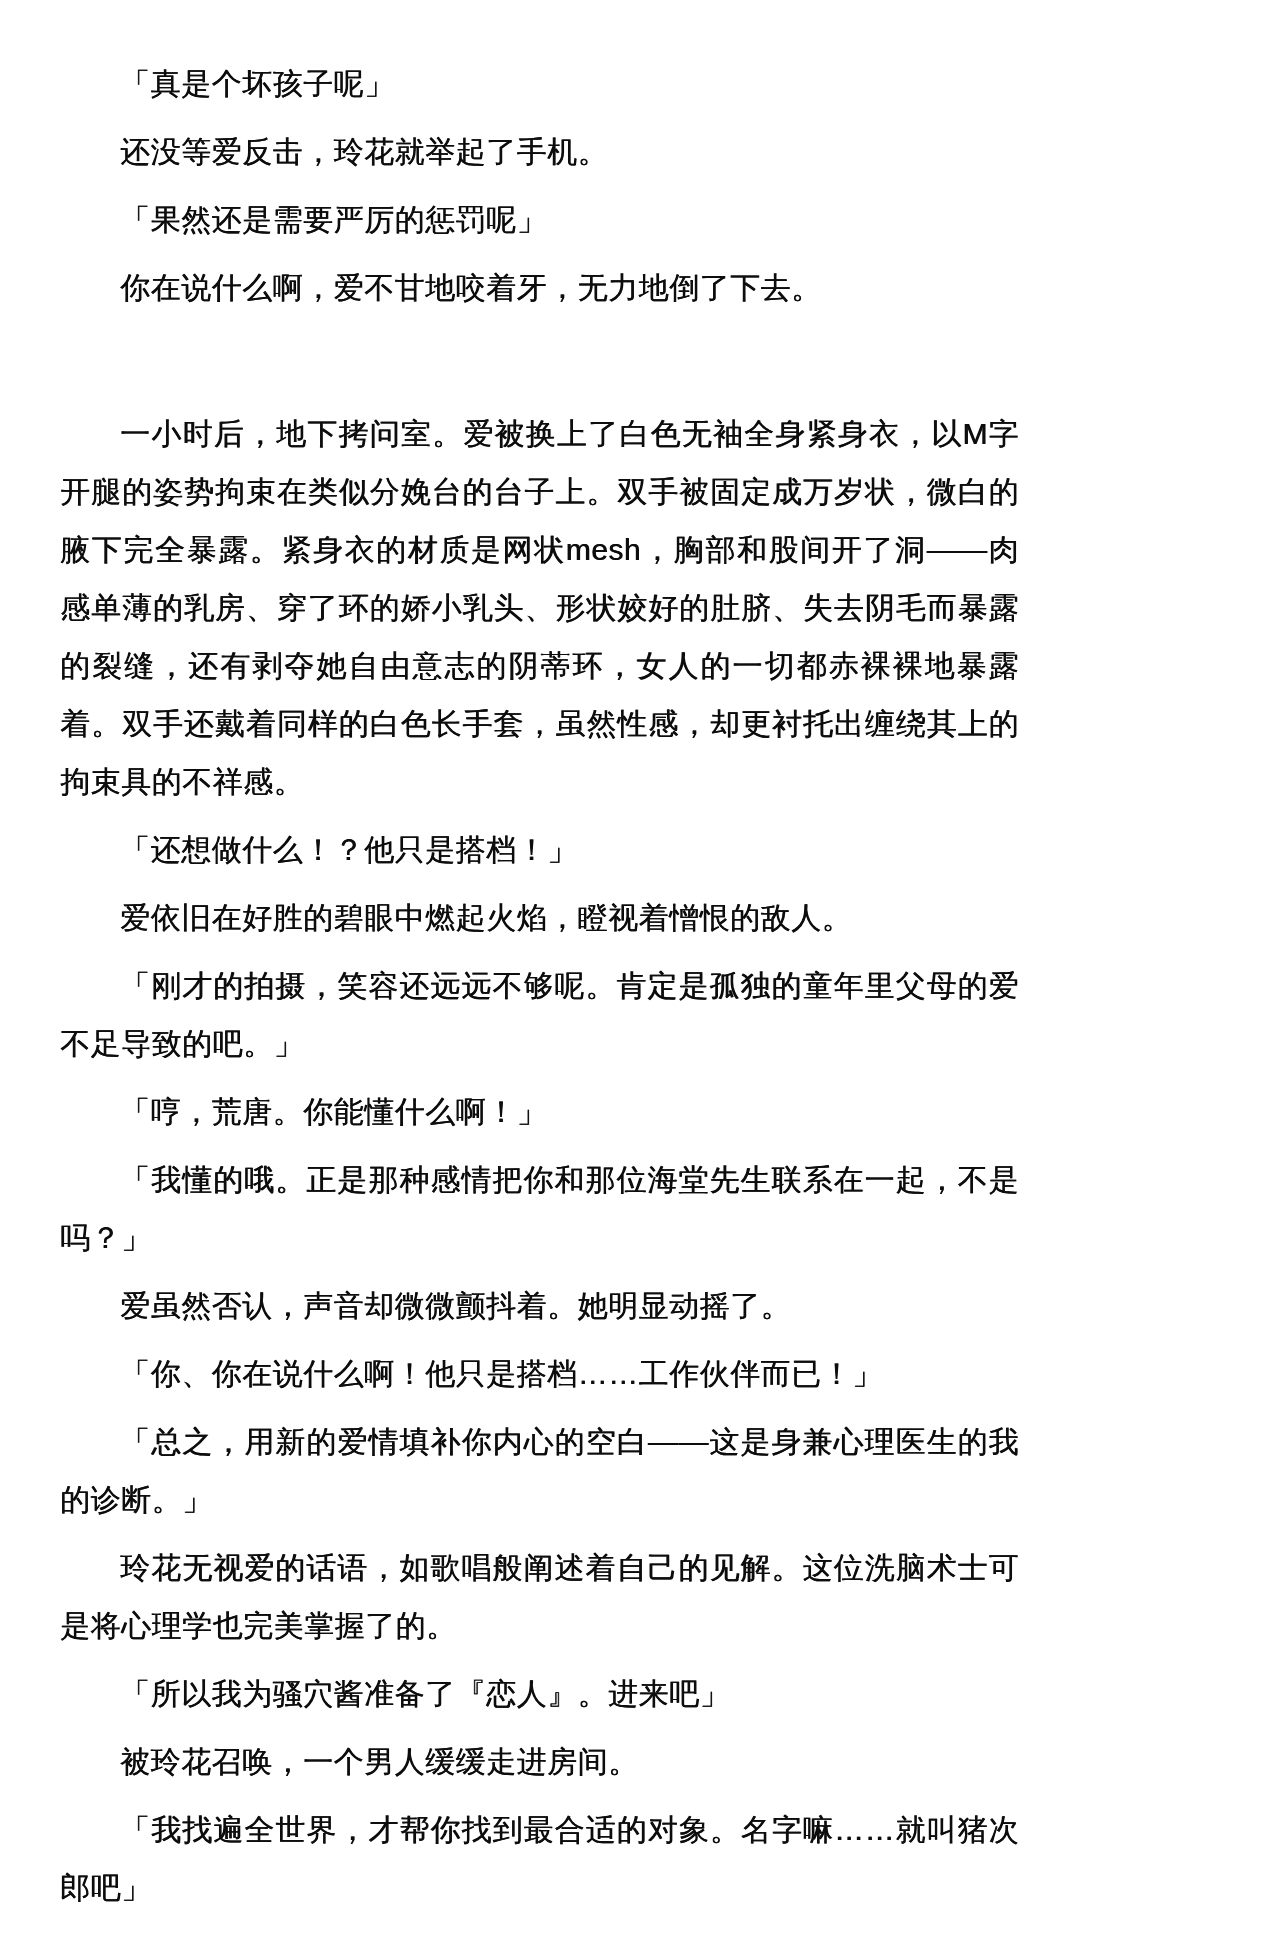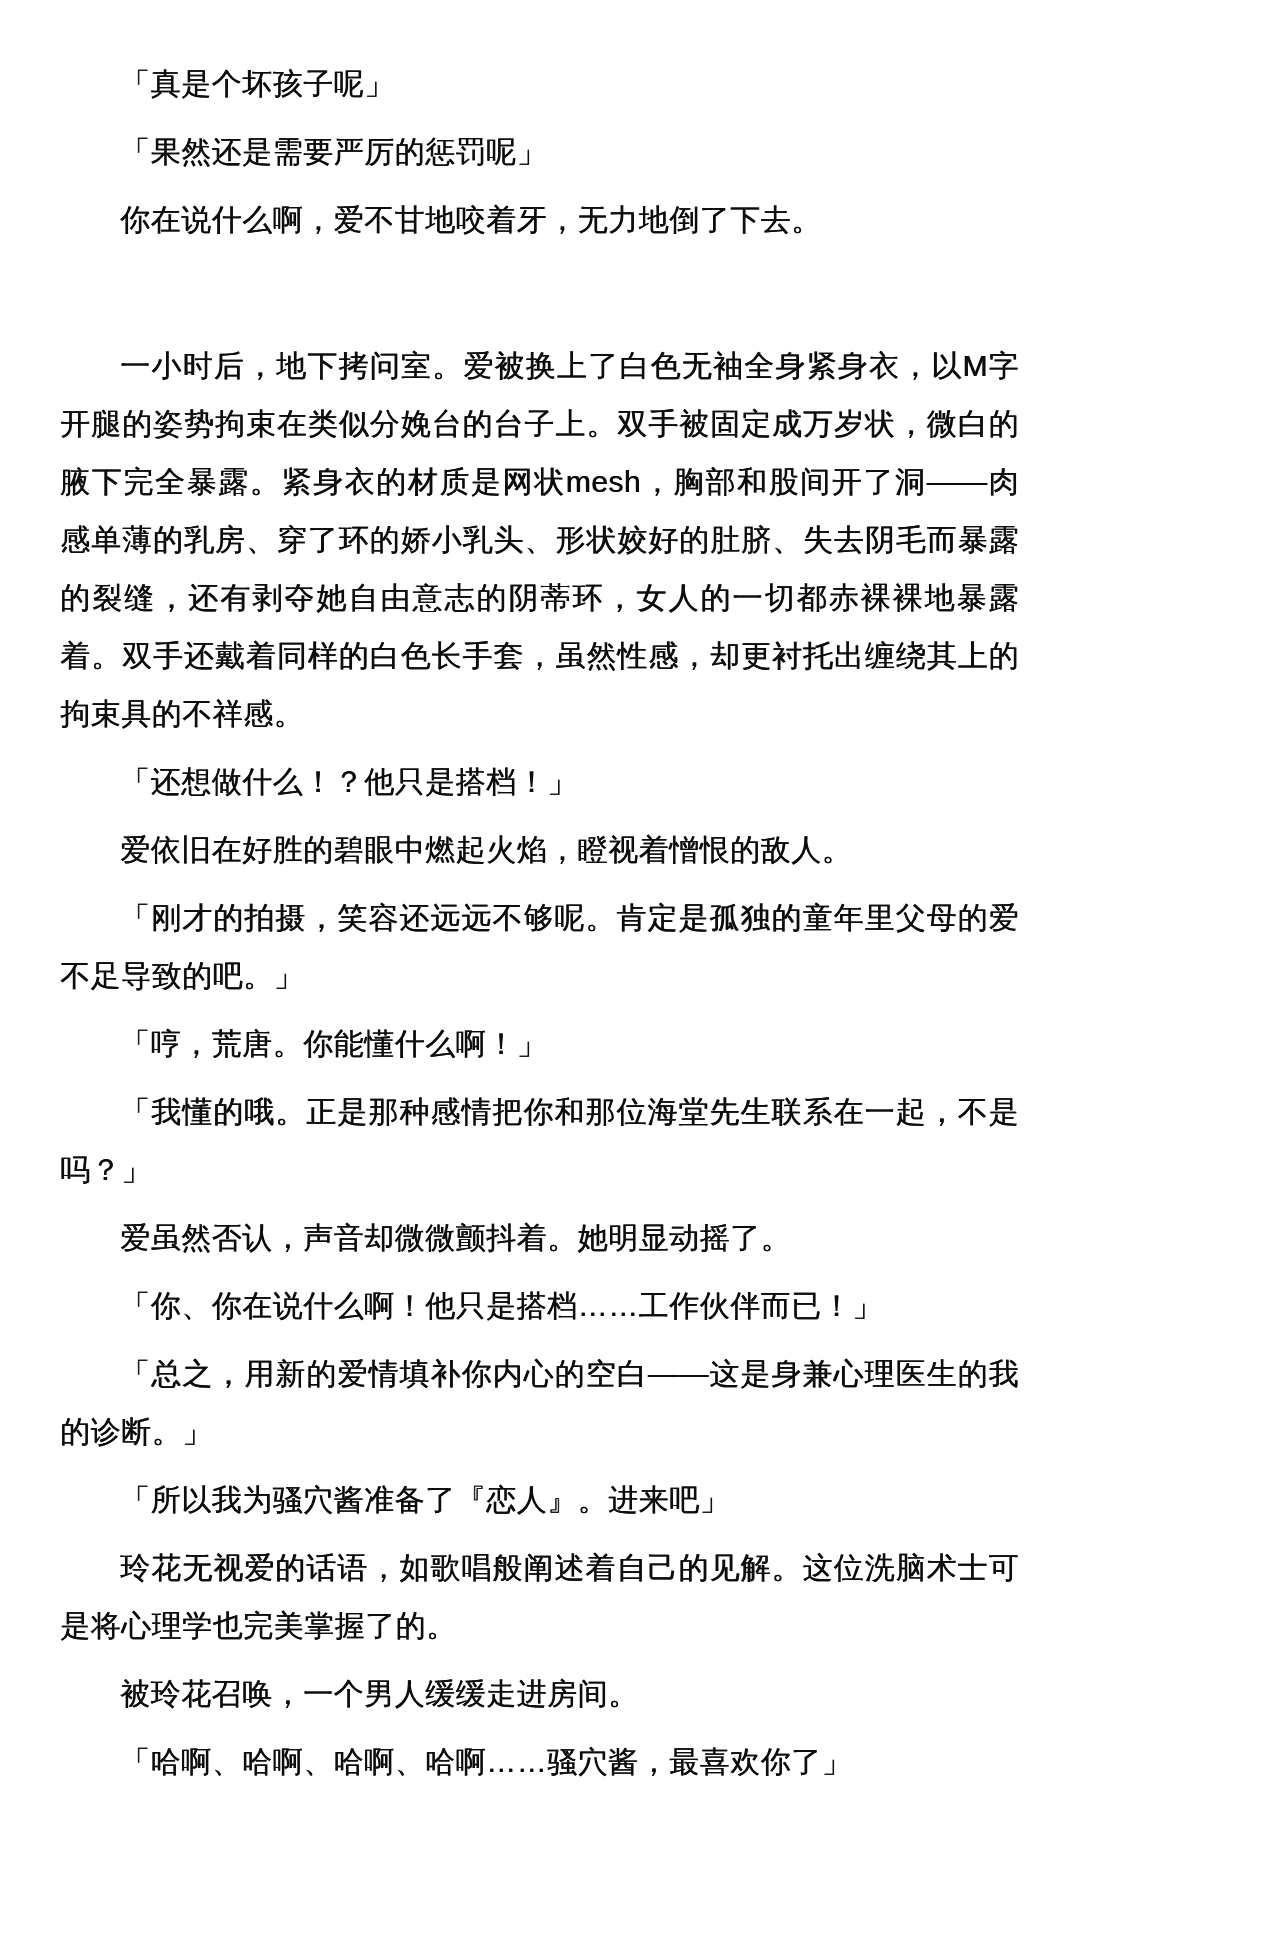--- a/index.html
+++ b/index.html
@@ -42,6 +42,7 @@
 
 <main class="page">
   <p class="para">「真是个坏孩子呢」</p>
+  <p class="para">还没等爱反击，玲花就举起了手机。</p>
   <p class="para">「果然还是需要严厉的惩罚呢」</p>
   <p class="para">你在说什么啊，爱不甘地咬着牙，无力地倒了下去。</p>
 

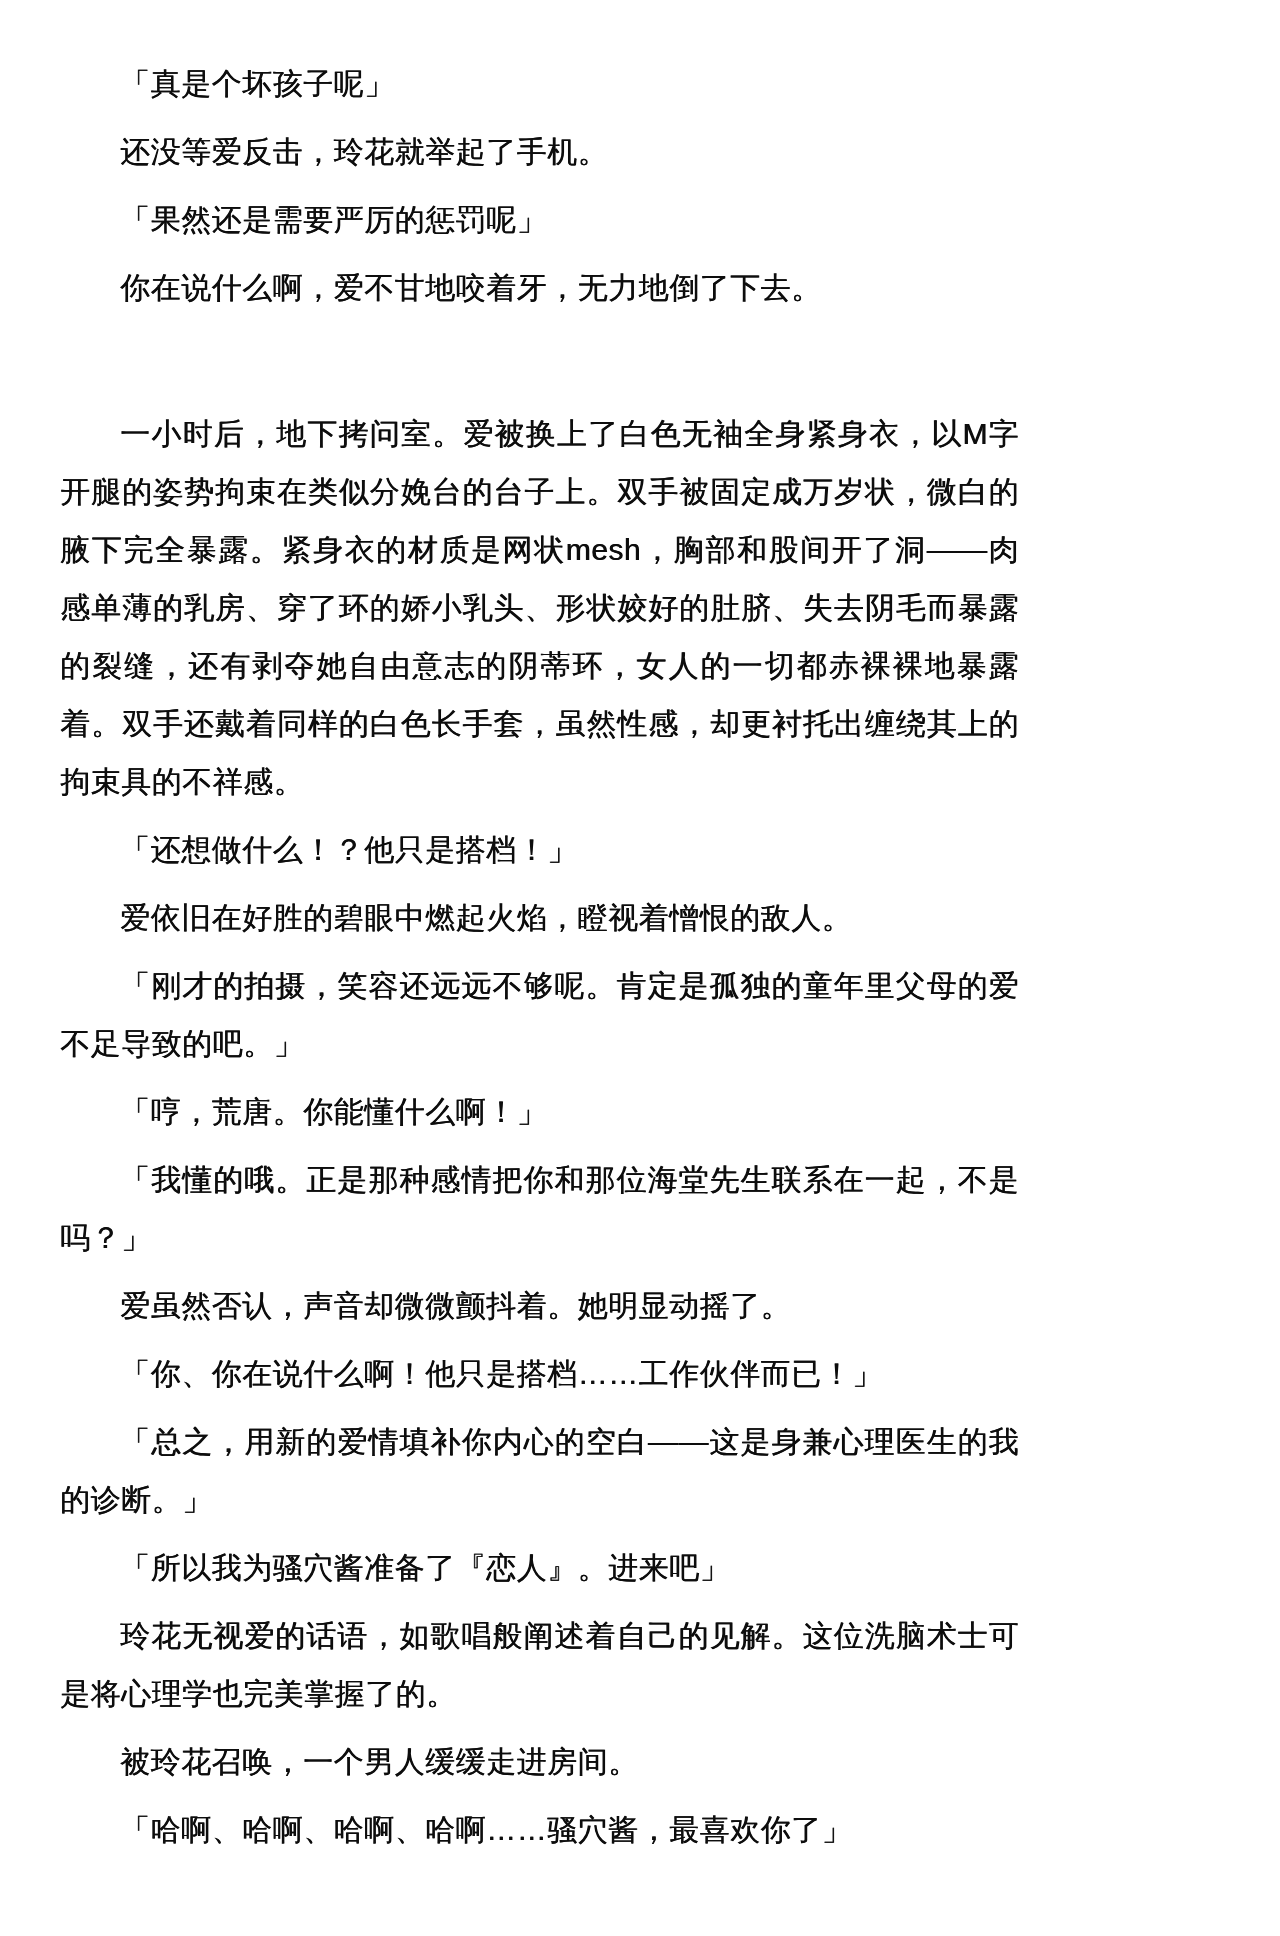--- a/index.html
+++ b/index.html
@@ -57,8 +57,8 @@
   <p class="para">爱虽然否认，声音却微微颤抖着。她明显动摇了。</p>
   <p class="para">「你、你在说什么啊！他只是搭档……工作伙伴而已！」</p>
   <p class="para">「总之，用新的爱情填补你内心的空白——这是身兼心理医生的我的诊断。」</p>
+  <p class="para">玲花无视爱的话语，如歌唱般阐述着自己的见解。这位洗脑术士可是将心理学也完美掌握了的。</p>
   <p class="para">「所以我为骚穴酱准备了『恋人』。进来吧」</p>
-  <p class="para">玲花无视爱的话语，如歌唱般阐述着自己的见解。这位洗脑术士可是将心理学也完美掌握了的。</p>
   <p class="para">被玲花召唤，一个男人缓缓走进房间。</p>
   <p class="para">「哈啊、哈啊、哈啊、哈啊……骚穴酱，最喜欢你了」</p>
 </main>

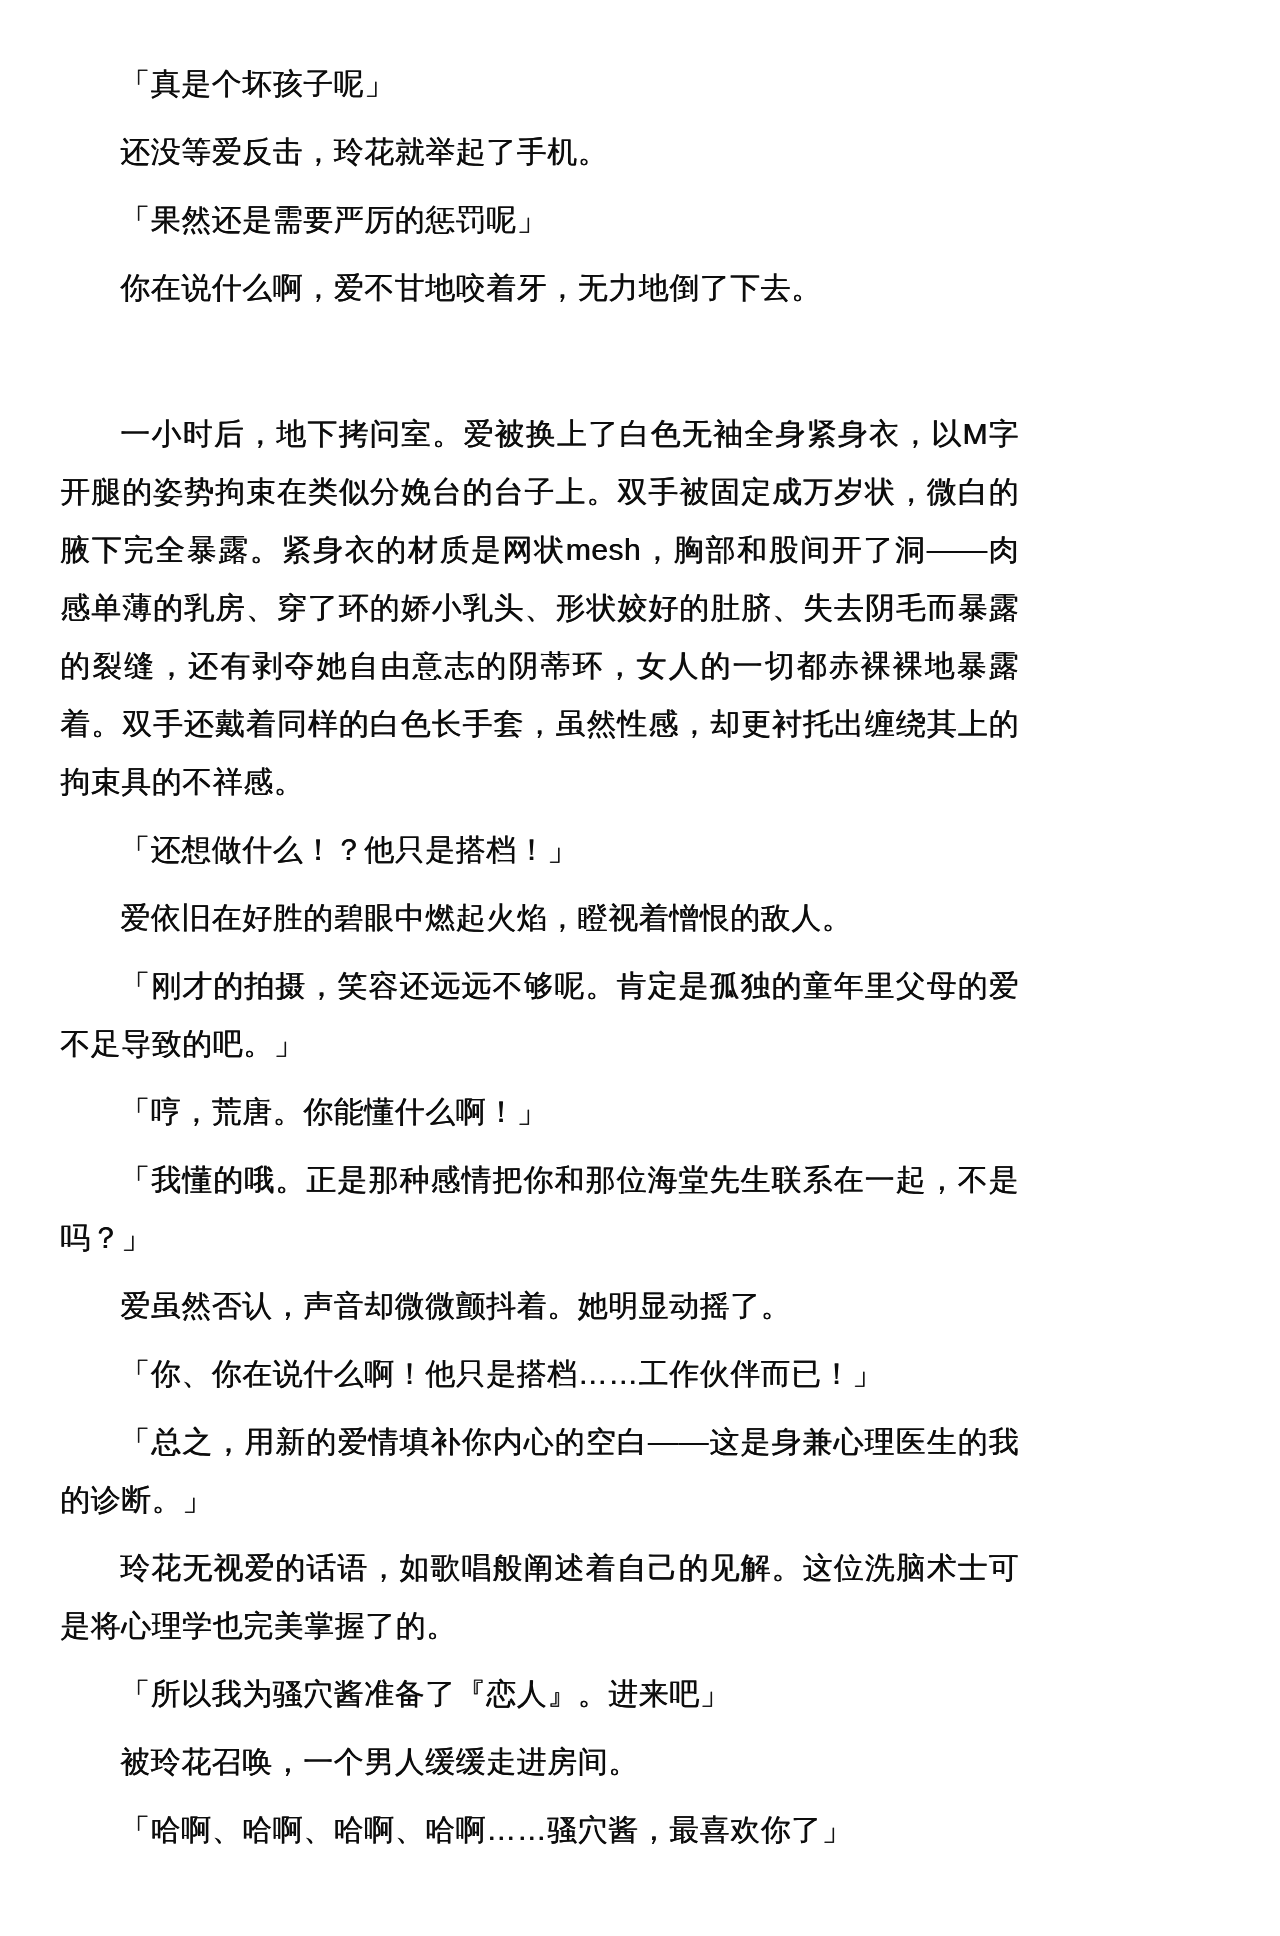--- a/index.html
+++ b/index.html
@@ -60,6 +60,7 @@
   <p class="para">玲花无视爱的话语，如歌唱般阐述着自己的见解。这位洗脑术士可是将心理学也完美掌握了的。</p>
   <p class="para">「所以我为骚穴酱准备了『恋人』。进来吧」</p>
   <p class="para">被玲花召唤，一个男人缓缓走进房间。</p>
+  <p class="para">「我找遍全世界，才帮你找到最合适的对象。名字嘛……就叫猪次郎吧」</p>
   <p class="para">「哈啊、哈啊、哈啊、哈啊……骚穴酱，最喜欢你了」</p>
 </main>
 

